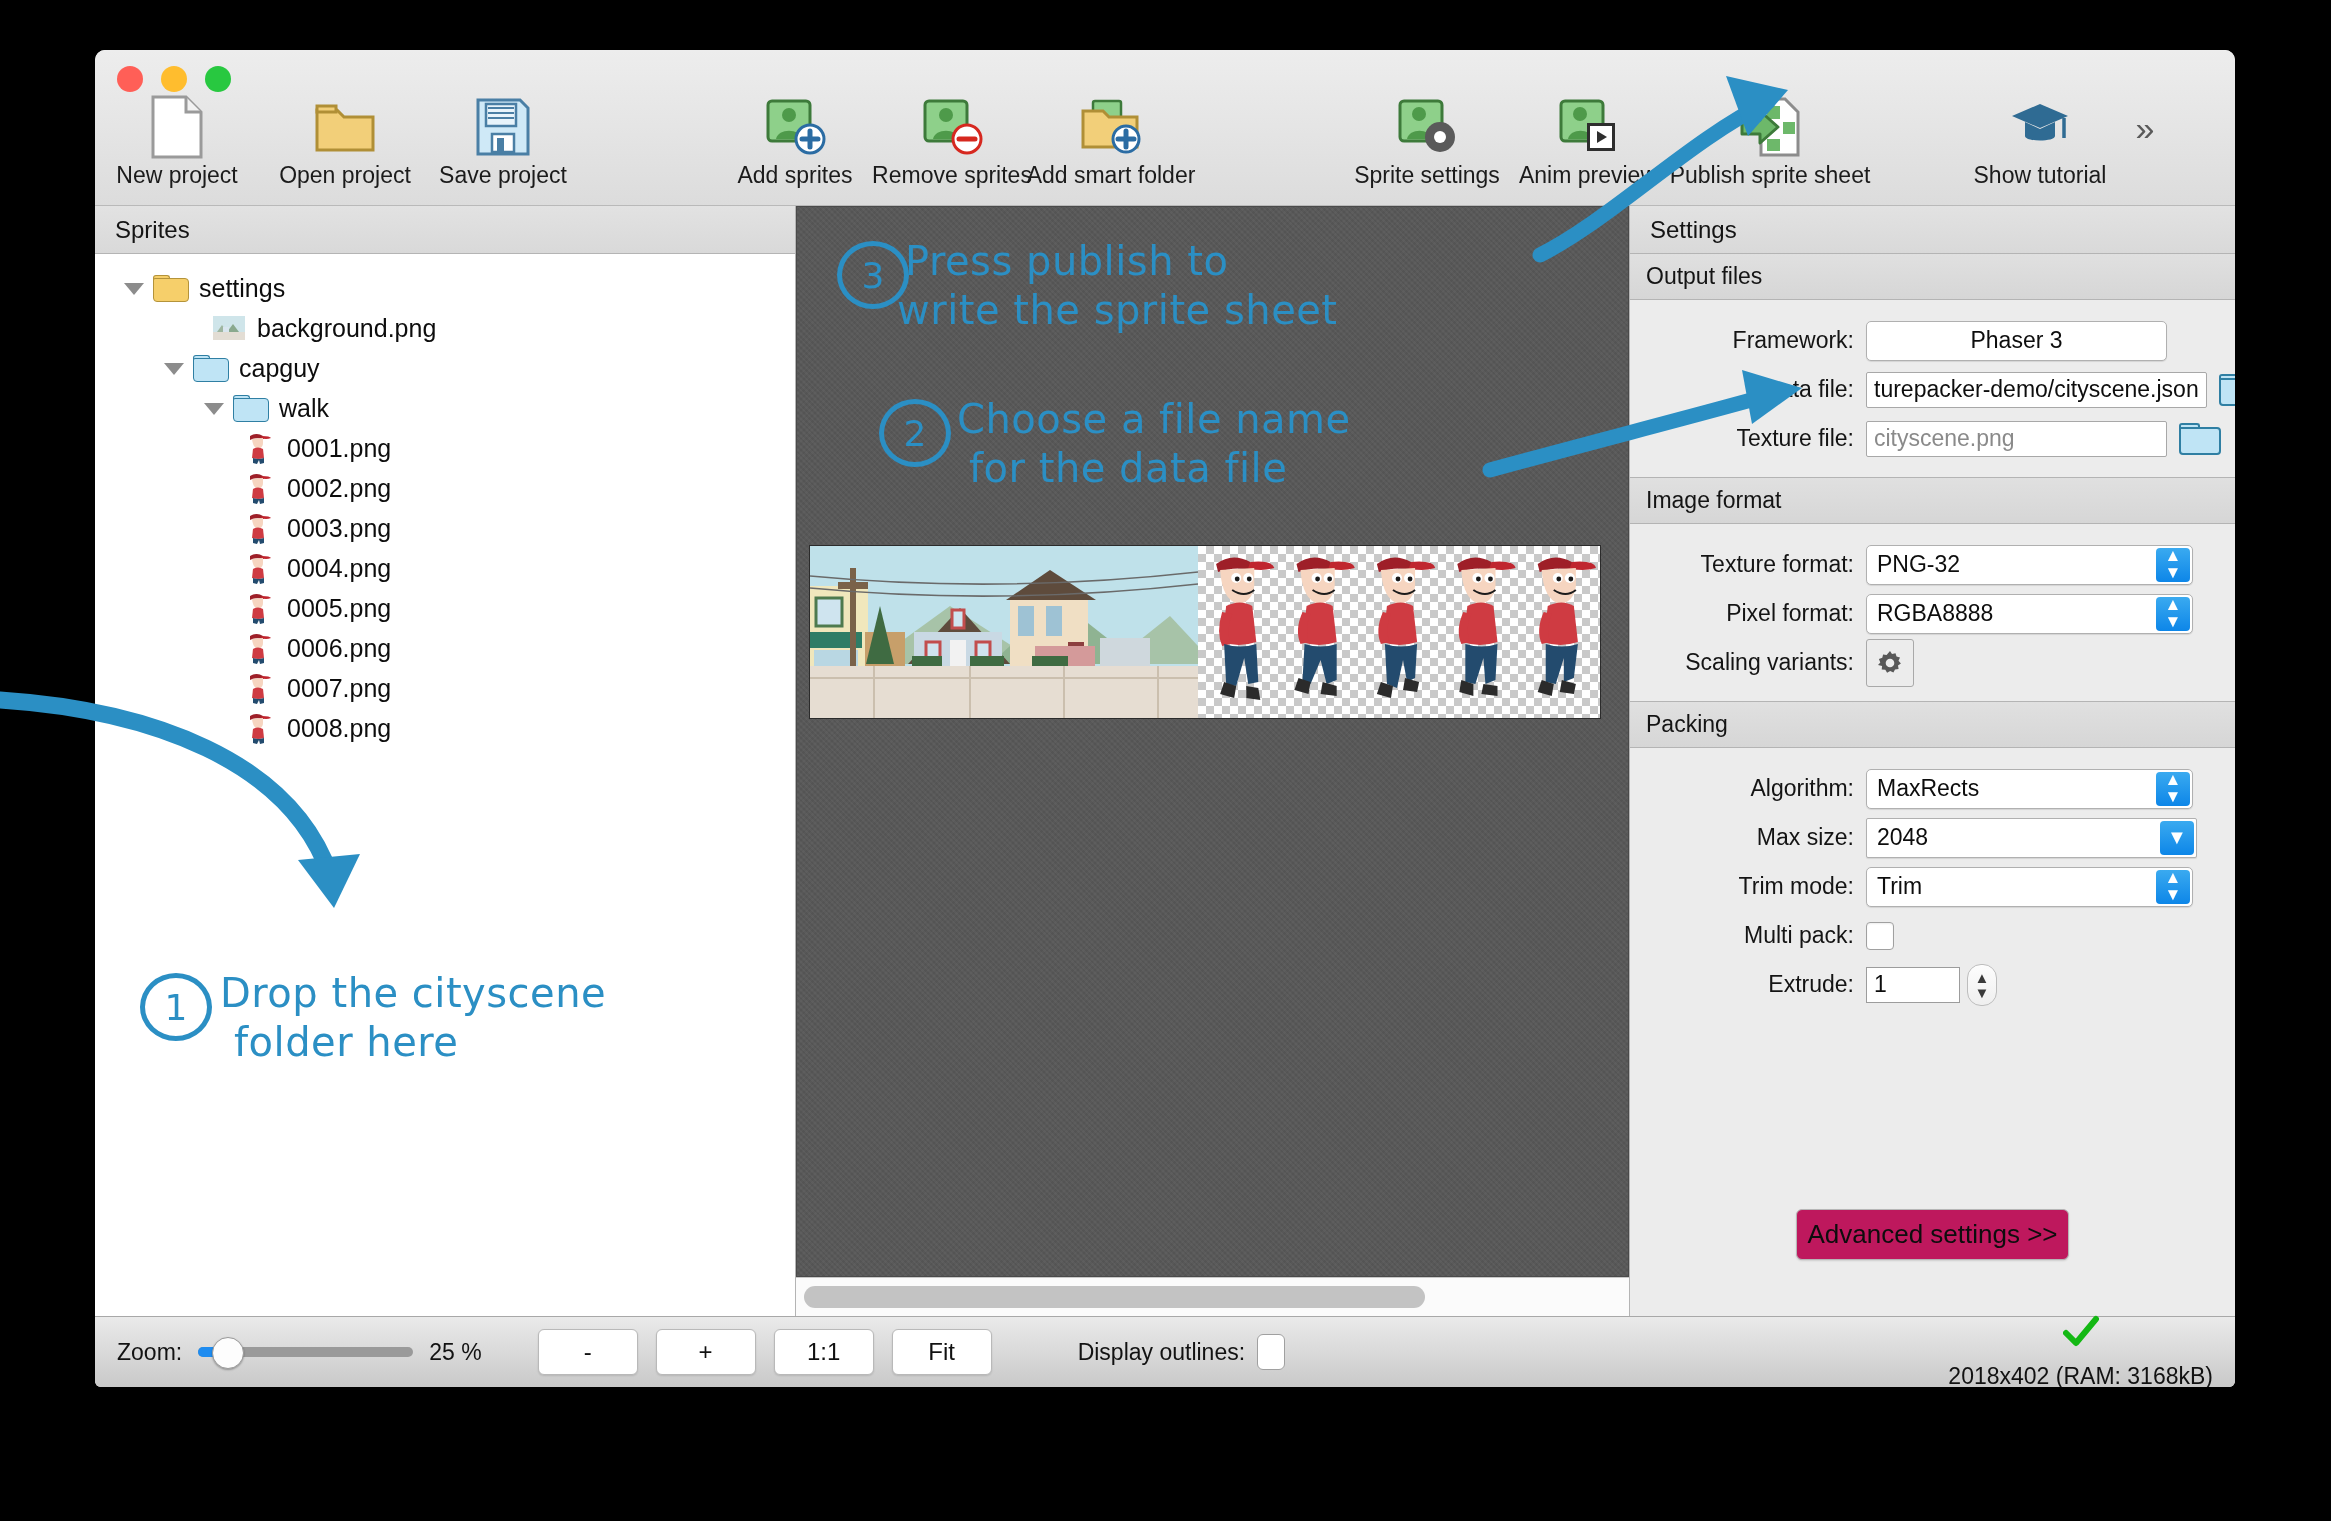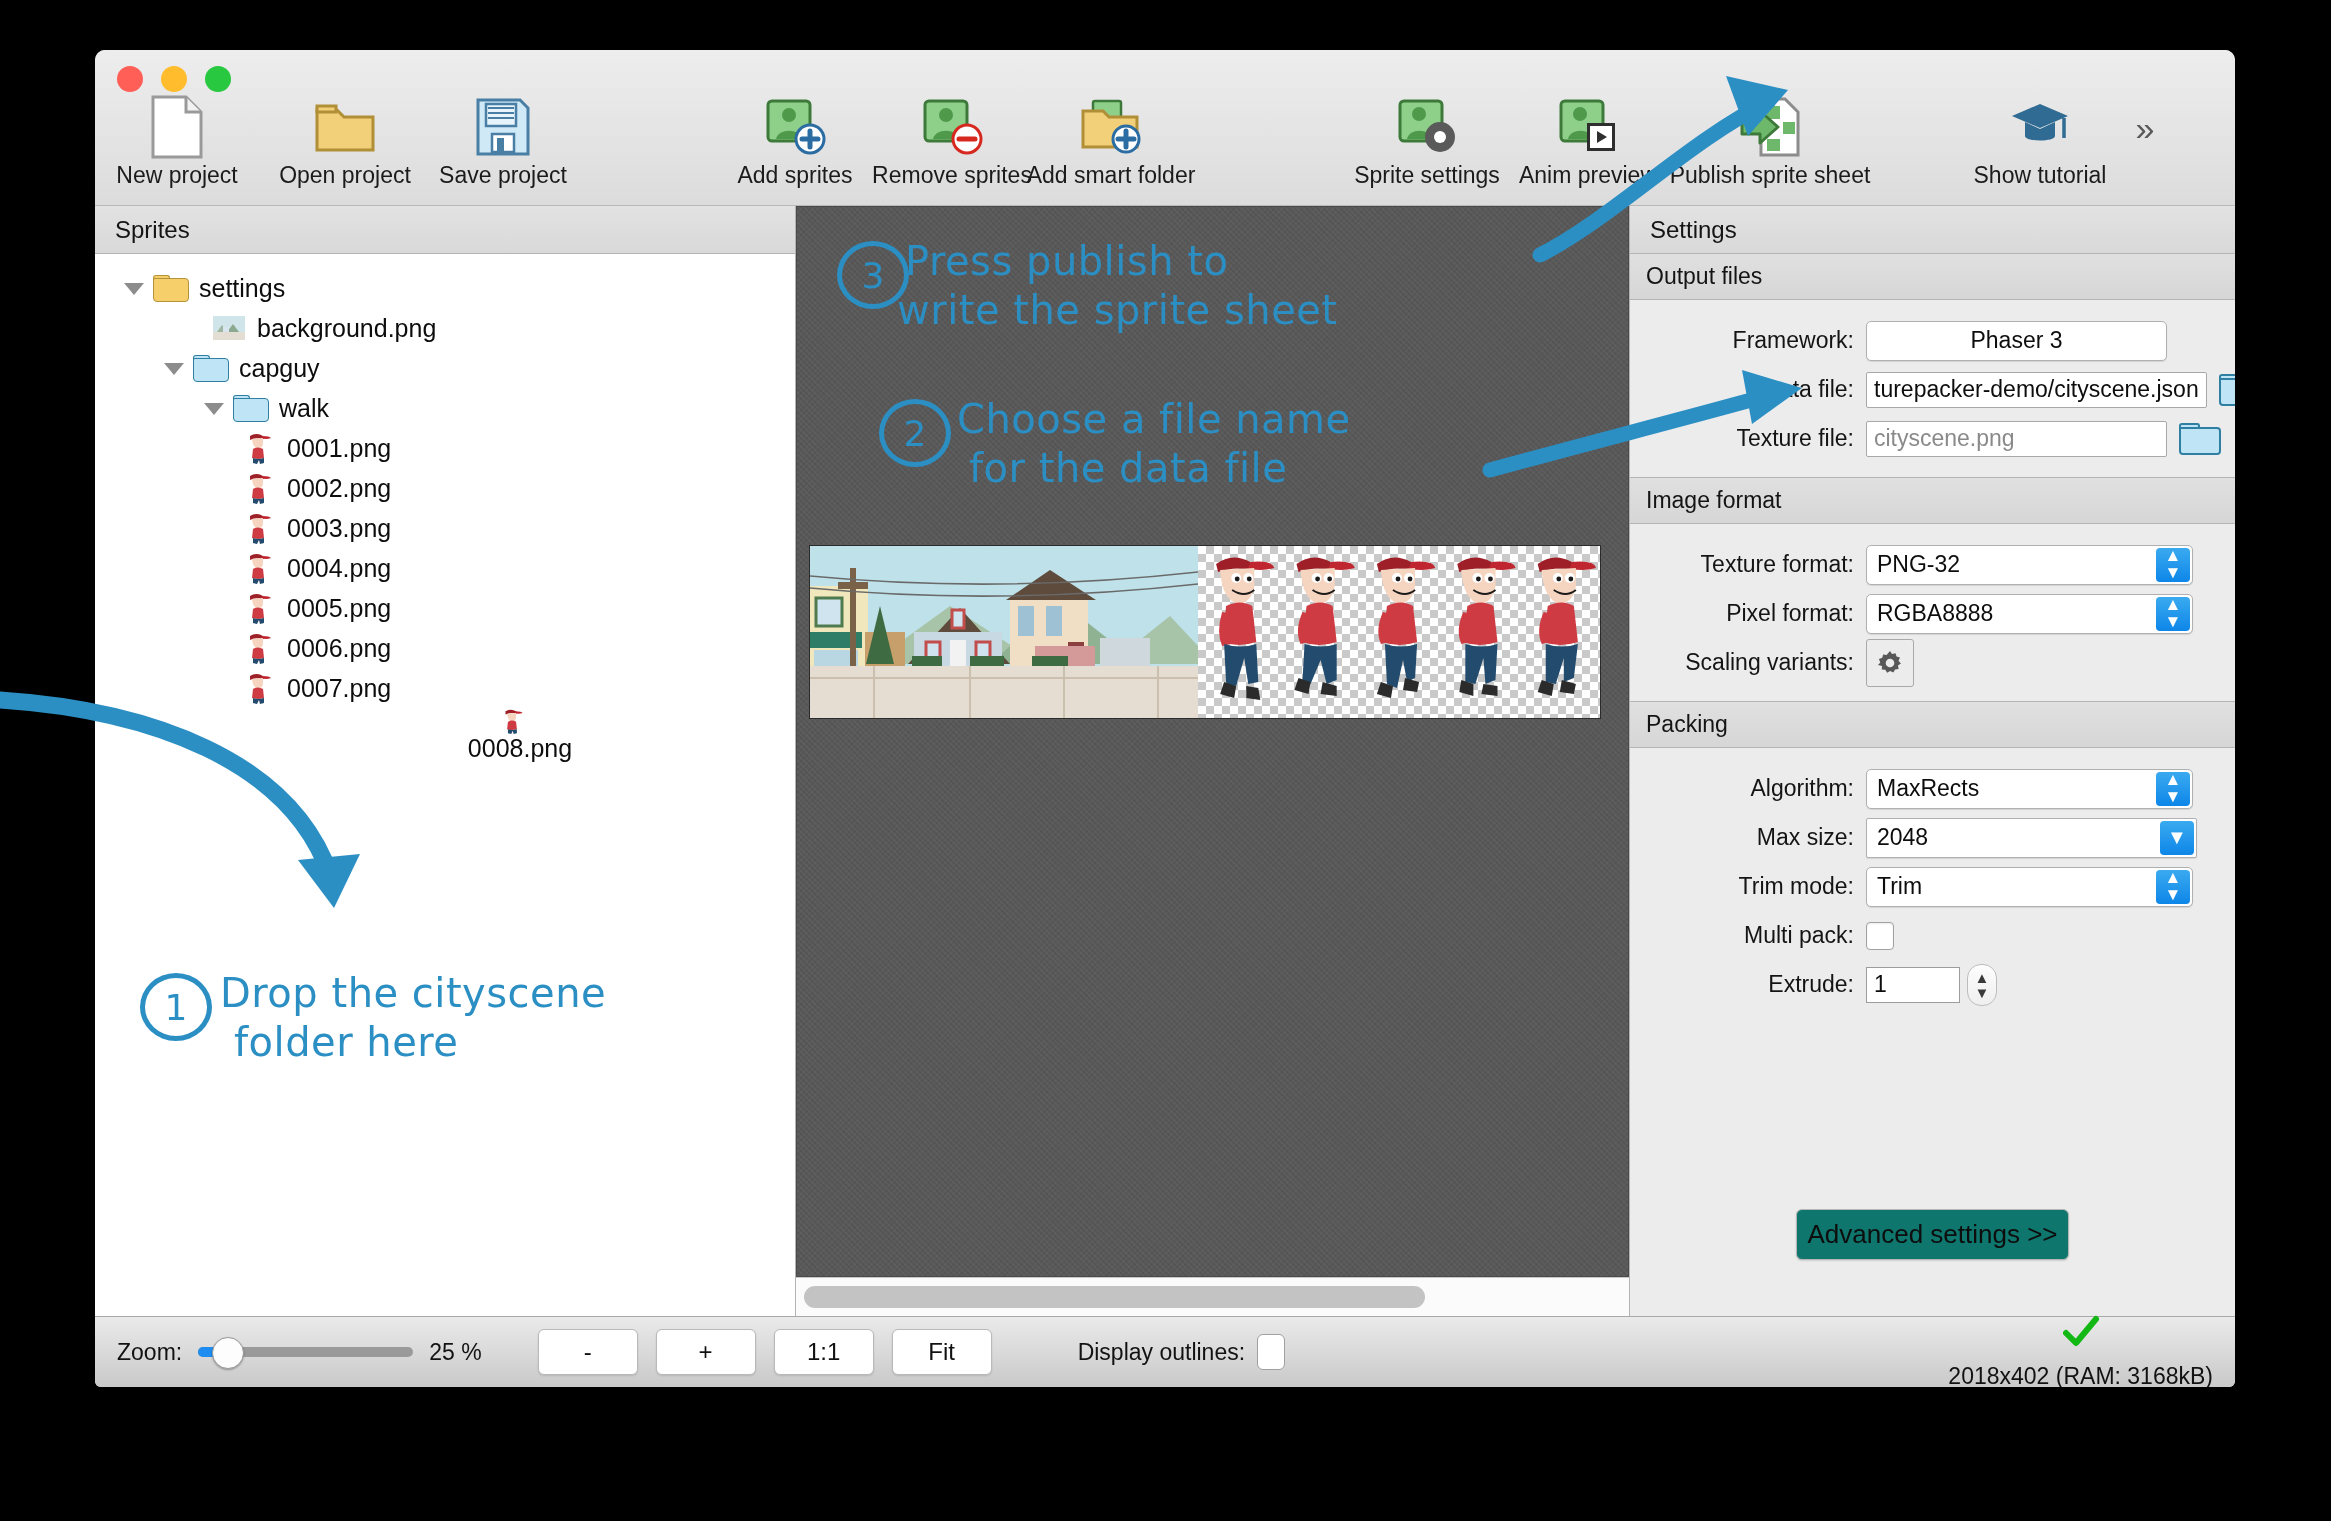--- a/index.html
+++ b/index.html
@@ -414,7 +414,7 @@
               </svg>
               <span>0007.png</span>
             </div>
-            <div class="row" style="padding-left: 150px; flex-direction: column;">
+            <div class="row" style="padding-left: 150px;">
               <svg class="capthumb" viewBox="0 0 26 32">
                 <path d="M5 4 q7-4 13 0 l1 3 q-8-2-14 1z" fill="#9e1f28"></path>
                 <path d="M17 4 q8 0 9 2 q-5 2-10 0z" fill="#c0262f"></path>

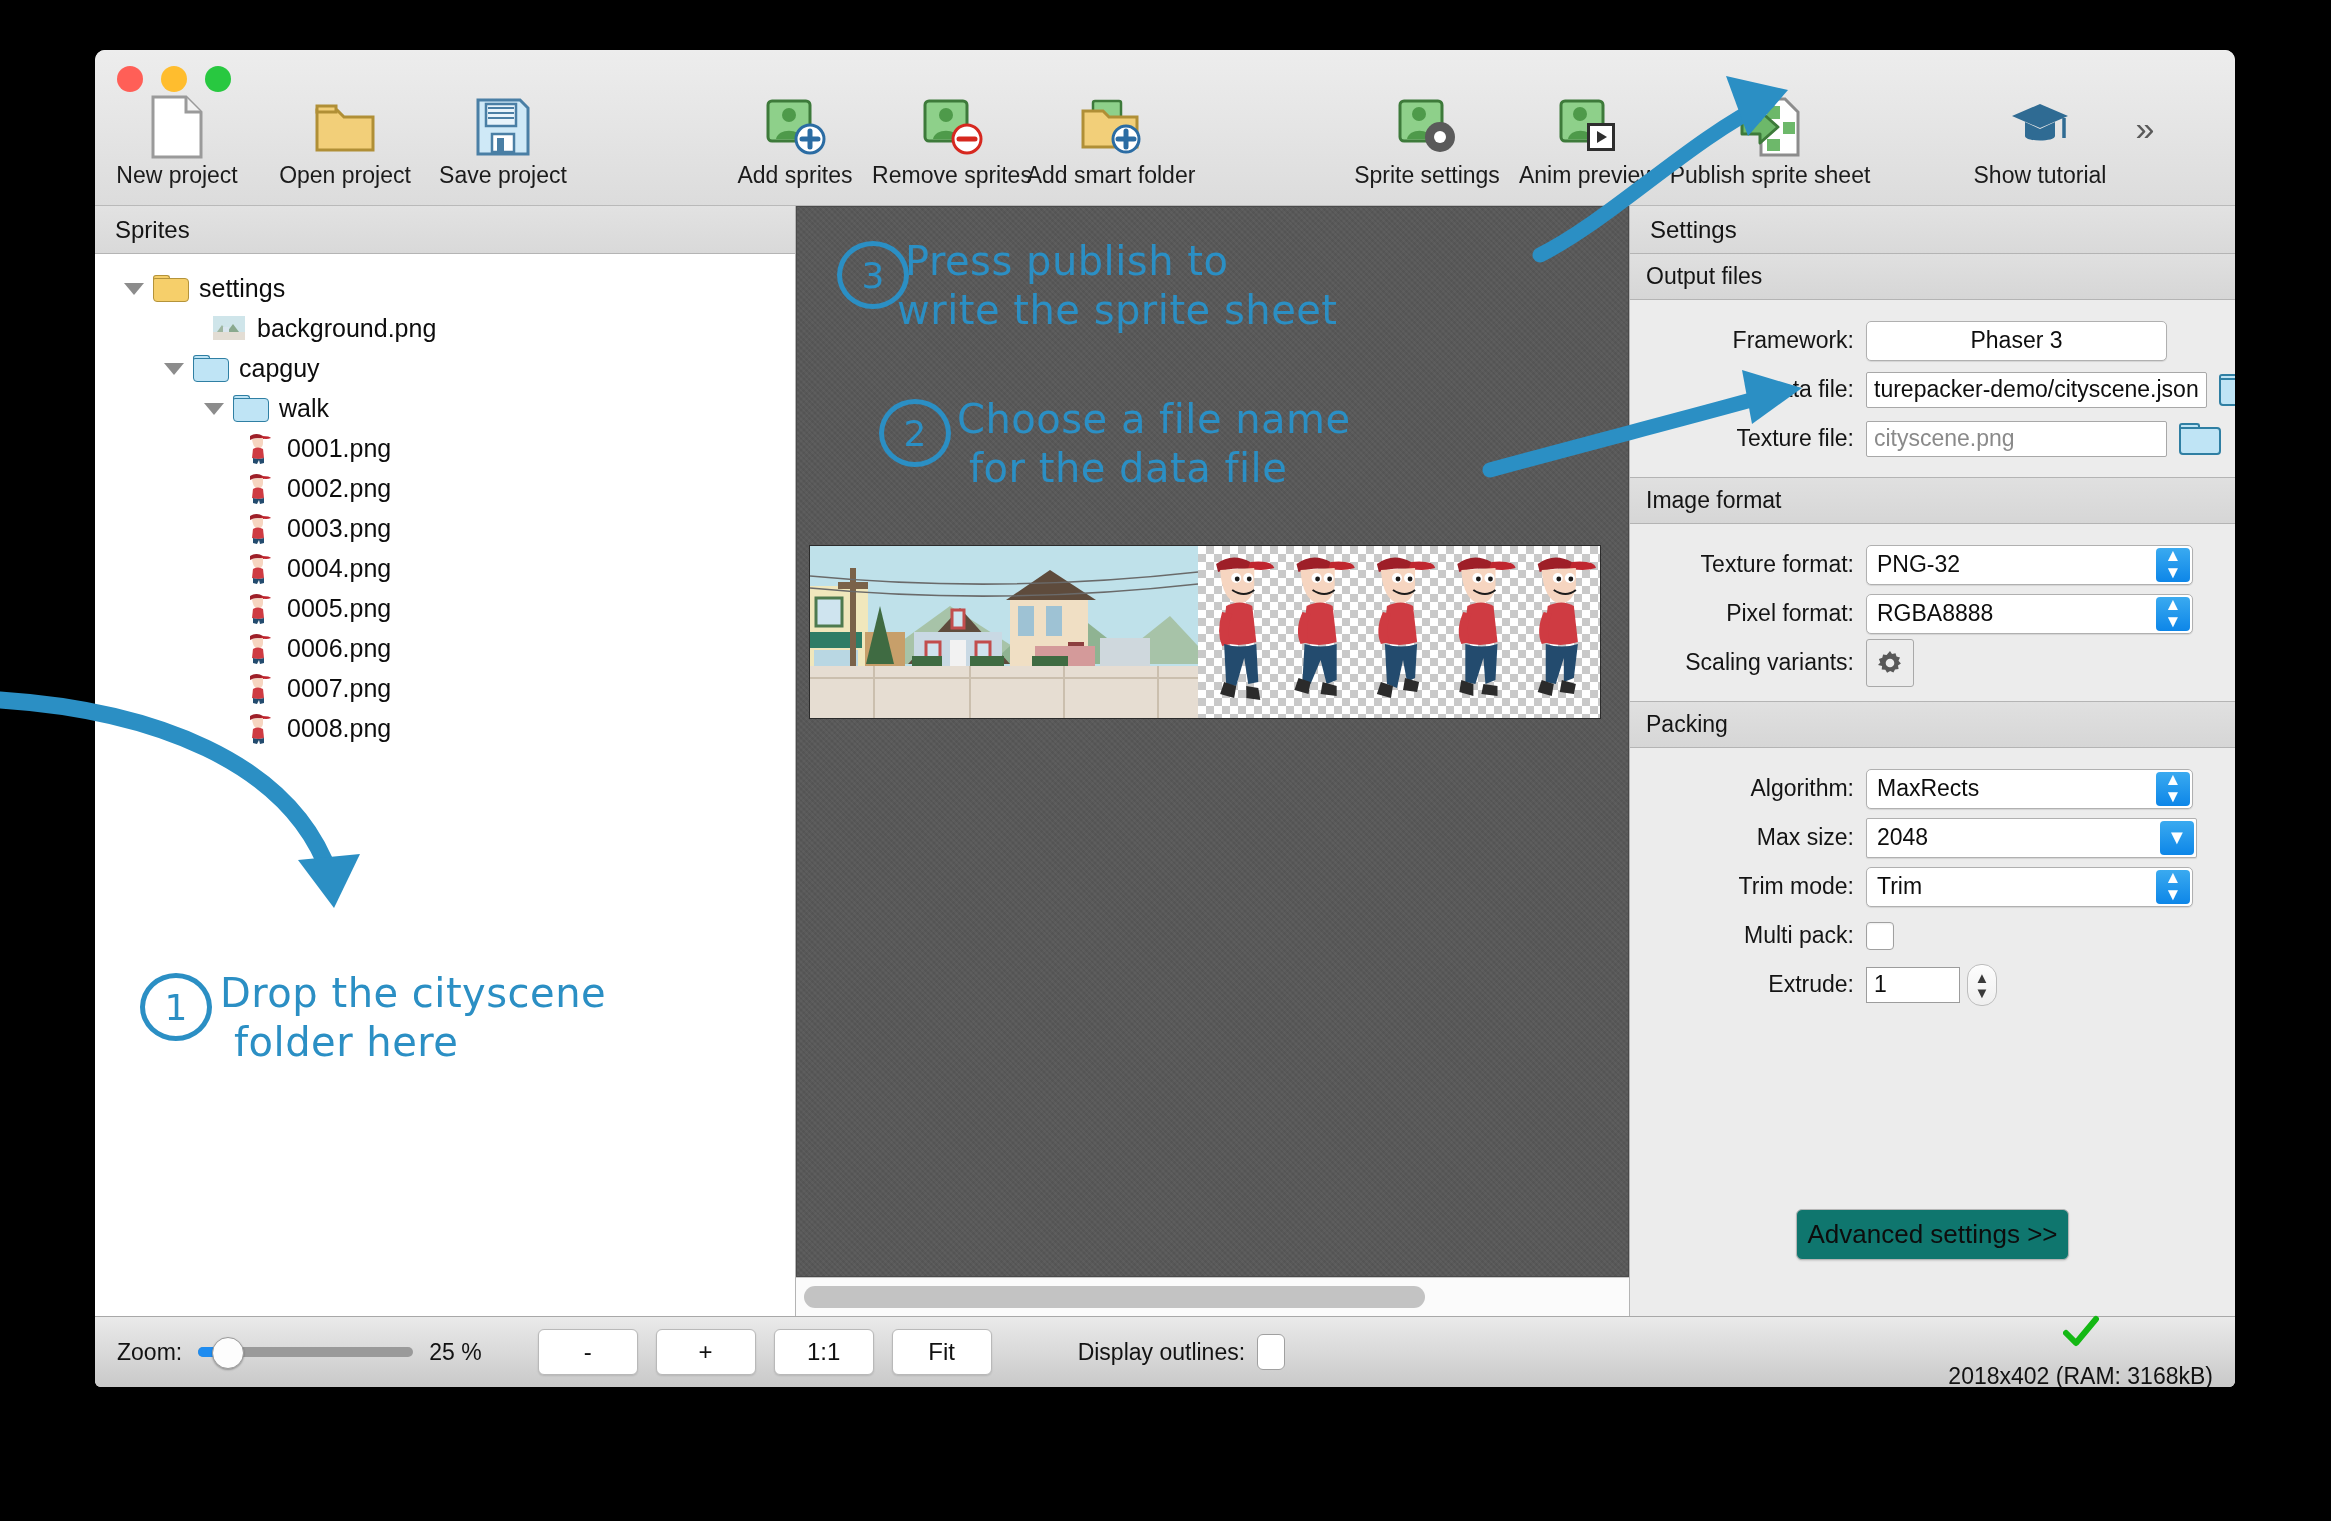--- a/index.html
+++ b/index.html
@@ -131,7 +131,7 @@
            display:flex;flex-direction:column;align-items:center;justify-content:center;
            color:#3a3a3a;font-size:15px;line-height:1;}
   #advWrap{flex:1;display:flex;align-items:flex-end;justify-content:center;padding-bottom:56px;}
-  #advBtn{padding:9px 10px;background:#0f766e;border:1px solid #b6b6b6;border-radius:6px;
+  #advBtn{padding:9px 10px;background:#be185d;border:1px solid #b6b6b6;border-radius:6px;
           font-size:26px;color:#0d0d0d;box-shadow:0 1px 2px rgba(0,0,0,.13);}
 
   

